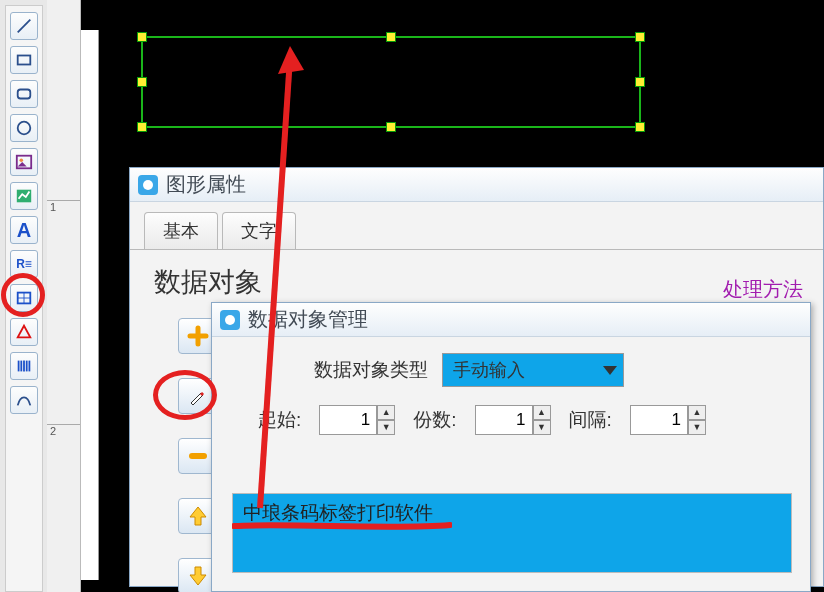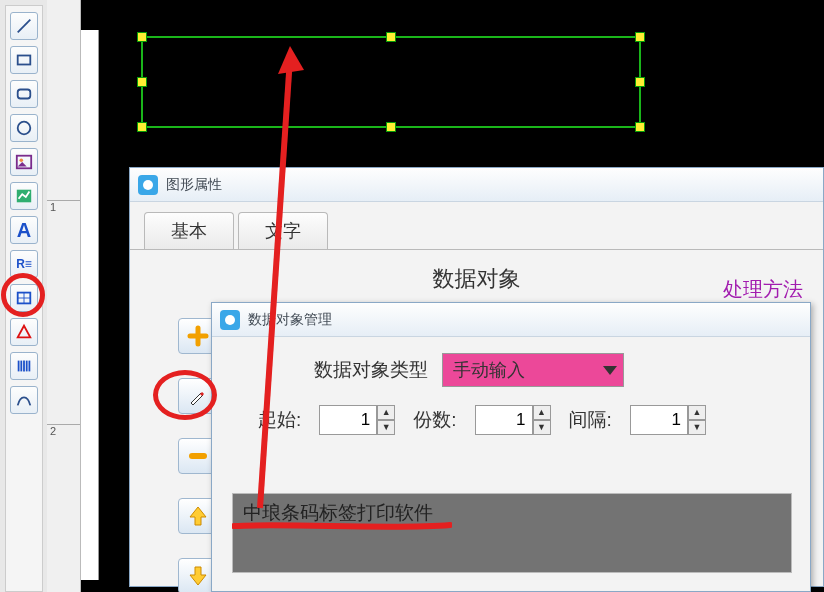--- a/index.html
+++ b/index.html
@@ -46,7 +46,7 @@
   .dlg-title {
     height:34px; background:linear-gradient(#fefefe,#e6eef6);
     display:flex; align-items:center; gap:8px; padding:0 8px;
-    font-size:14px; color:#424b55; border-bottom:1px solid #c9d5e1;
+    font-size:20px; color:#424b55; border-bottom:1px solid #c9d5e1;
   }
   .tabs { display:flex; align-items:flex-end; padding:10px 14px 0 14px; gap:4px; border-bottom:1px solid #b9b9b9;}
   .tab {

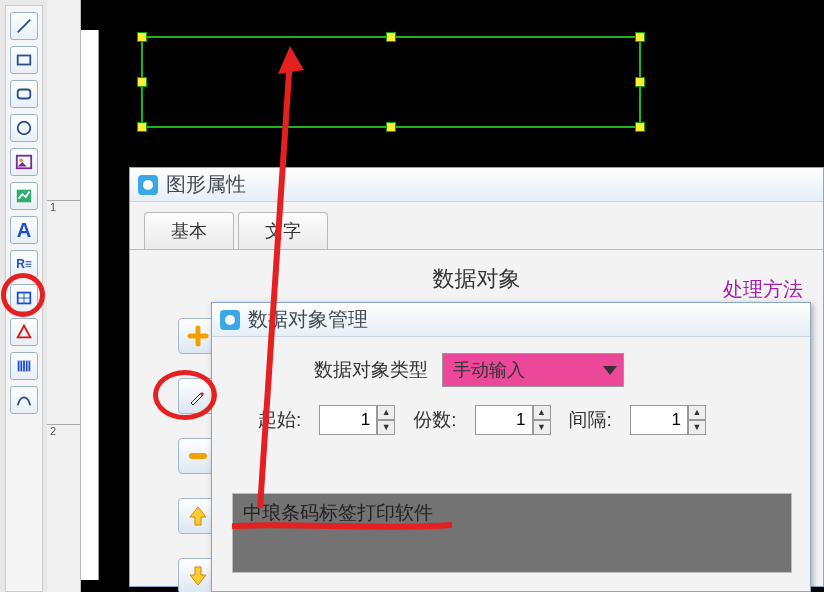--- a/index.html
+++ b/index.html
@@ -50,7 +50,7 @@
   }
   .tabs { display:flex; align-items:flex-end; padding:10px 14px 0 14px; gap:4px; border-bottom:1px solid #b9b9b9;}
   .tab {
-    padding:6px 26px; font-size:18px; color:#333;
+    padding:6px 18px; font-size:18px; color:#333;
     border:1px solid #b9b9b9; border-bottom:none;
     background:linear-gradient(#fdfdfd,#eaeaea);
     border-radius:4px 4px 0 0; cursor:pointer;

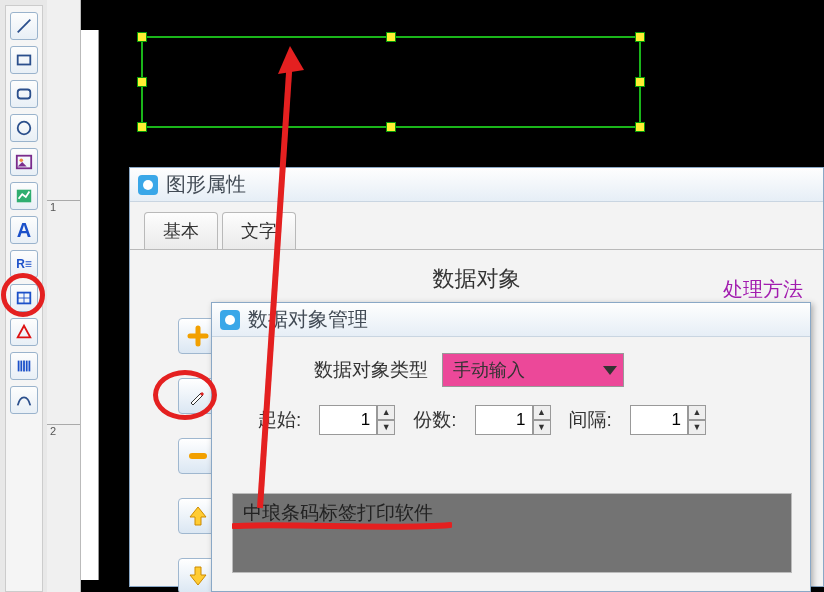--- a/index.html
+++ b/index.html
@@ -57,7 +57,7 @@
   }
   .tab.active { background:#fff; position:relative; top:1px; }
   .dlg1 .body { padding:14px 24px; }
-  .section-label { font-size:22px; color:#333;text-align:center; }
+  .section-label { font-size:27px; color:#333; }
   .proc-label { position:absolute; right:20px; top:108px; font-size:20px; color:#a21caf;}
   .op-col { position:absolute; left:48px; top:150px; width:46px; display:flex; flex-direction:column; gap:24px;}
   .op-btn {

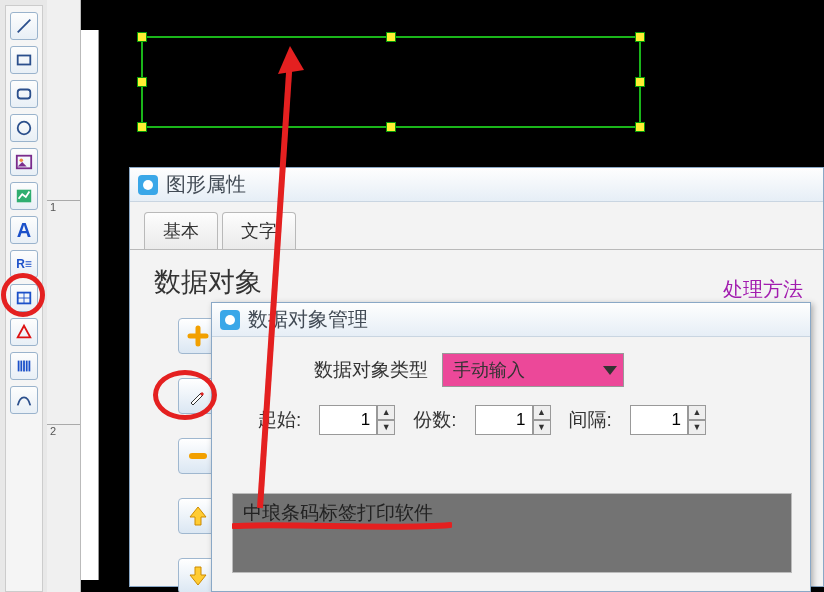--- a/index.html
+++ b/index.html
@@ -75,7 +75,7 @@
   .dlg2 { left:211px; top:302px; width:600px; height:290px; background:#f3f3f3;}
   .dlg2 .row { display:flex; align-items:center; gap:14px; font-size:19px; color:#333; padding:16px 22px 0 22px;}
   .select-box {
-    background:#ec4899; border:1px solid #999; width:182px; height:34px;
+    background:#0ea5e9; border:1px solid #999; width:182px; height:34px;
     display:flex; align-items:center; justify-content:space-between; padding:0 6px 0 10px;
     font-size:18px; cursor:pointer;
   }

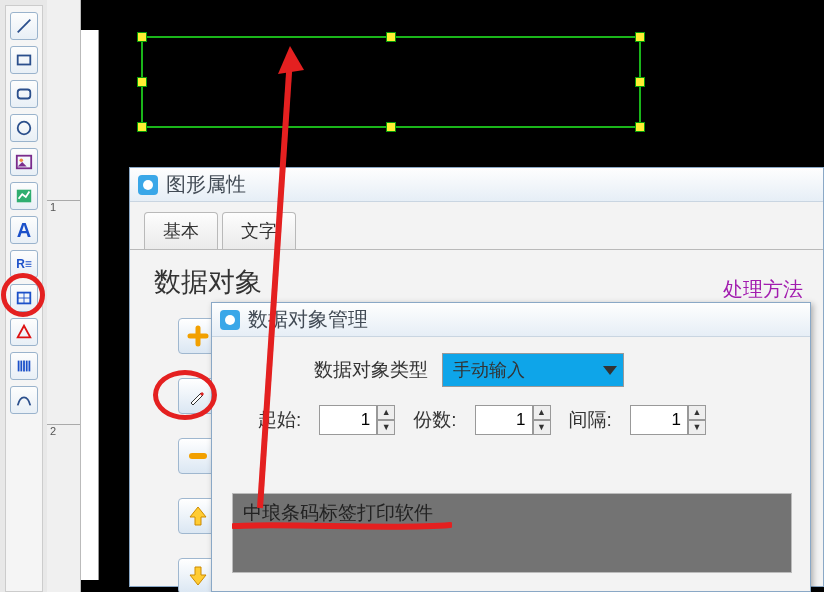--- a/index.html
+++ b/index.html
@@ -89,7 +89,7 @@
   .spin div{ width:18px; height:15px; border:1px solid #999; background:#eee; font-size:9px; line-height:13px; text-align:center; cursor:pointer;}
   .result-box {
     position:absolute; left:20px; top:190px; width:560px; height:80px;
-    background:#737373; border:1px solid #bbb; padding:6px 10px; font-size:19px; color:#222;
+    background:#0ea5e9; border:1px solid #bbb; padding:6px 10px; font-size:19px; color:#222;
   }
 
   

